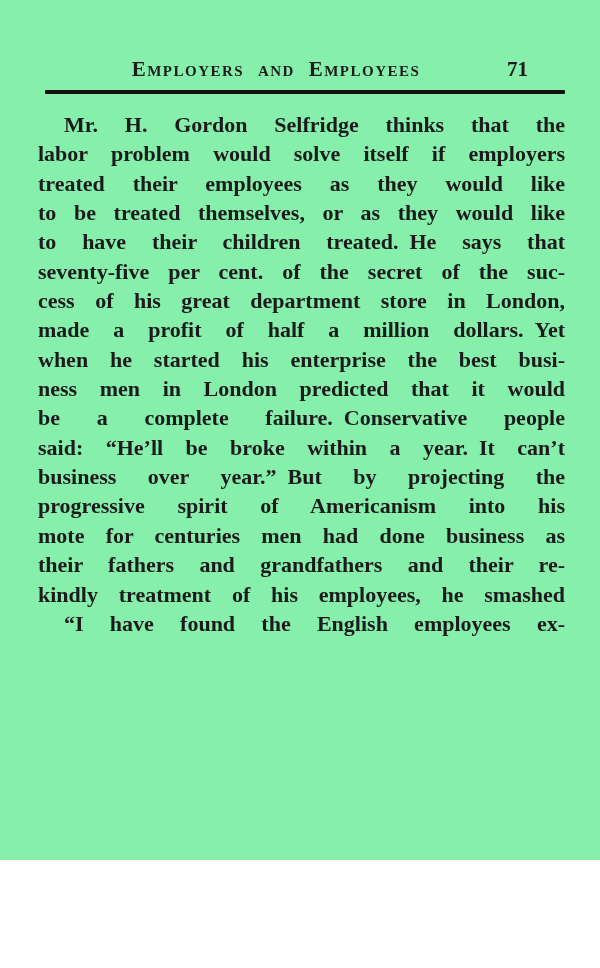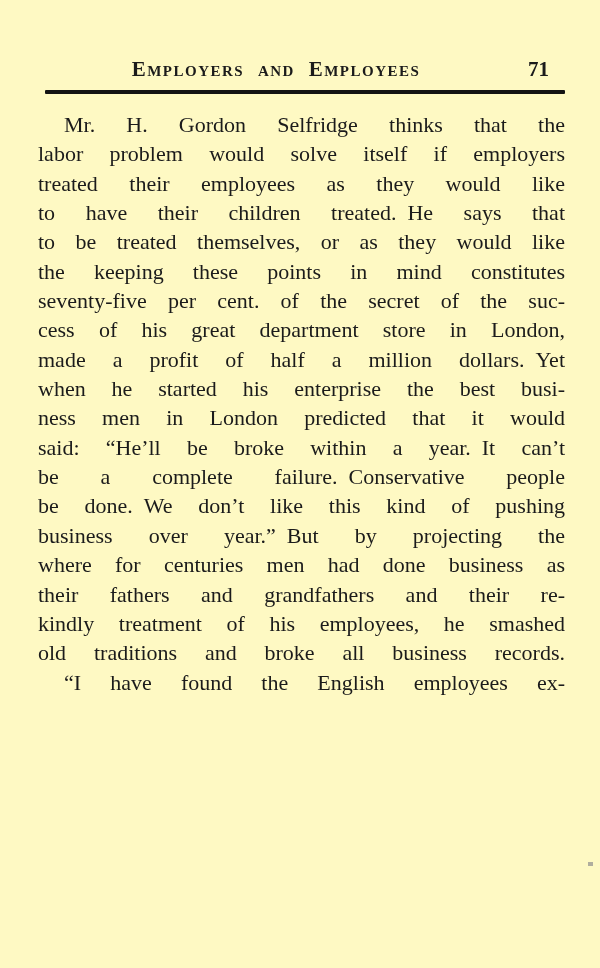--- a/index.html
+++ b/index.html
@@ -10,8 +10,8 @@
   .page {
     position: relative;
     width: 600px;
-    height: 968px;
-    background: #fef9c3;
+    height: 860px;
+    background: #86efac;
     color: #1b1b1b;
     font-family: "Liberation Serif", serif;
     overflow: hidden;

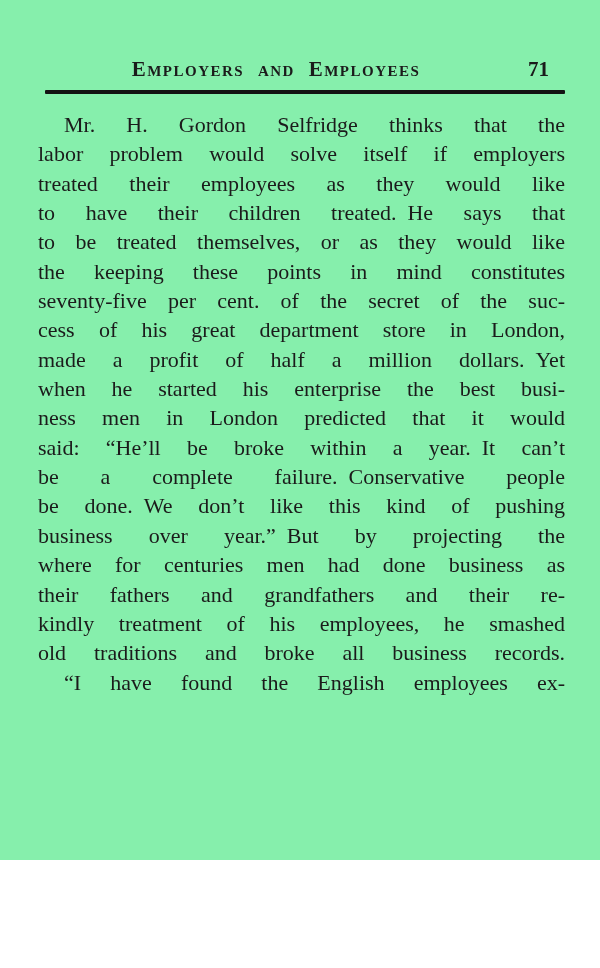--- a/index.html
+++ b/index.html
@@ -34,7 +34,6 @@
   }
   .page-number {
     width: 58px;
-    text-align: right;
     padding-right: 16px;
     font-size: 21px;
     font-weight: 700;

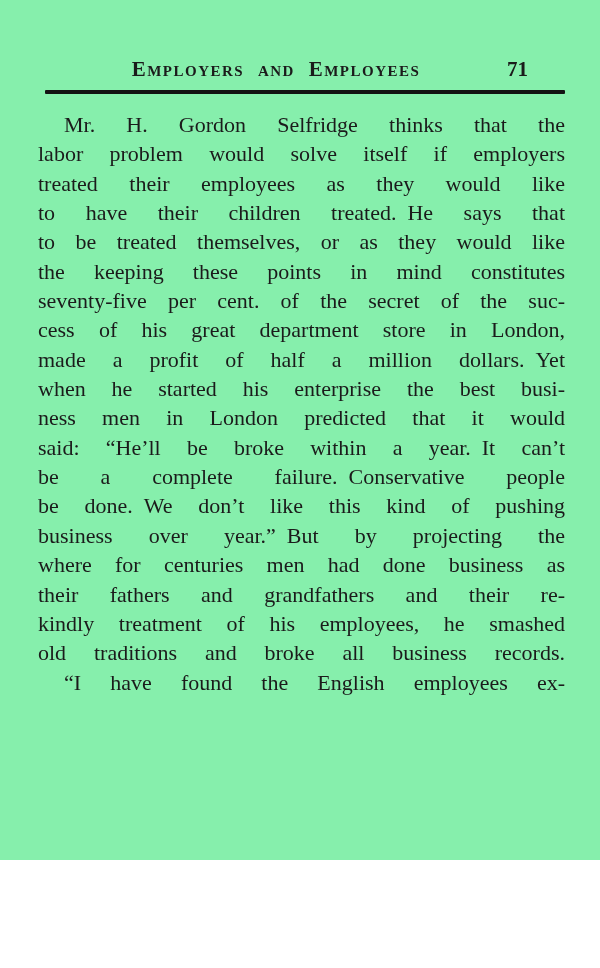--- a/index.html
+++ b/index.html
@@ -50,7 +50,7 @@
   }
   .line {
     font-size: 22px;
-    font-weight: 400;
+    font-weight: 700;
     line-height: 29.35px;
     text-align: justify;
     text-align-last: justify;

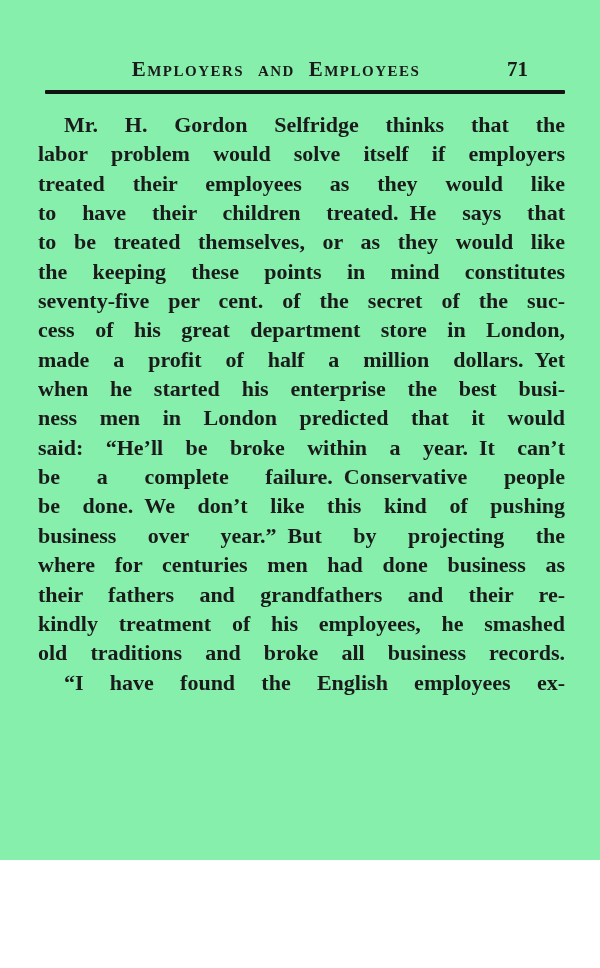--- a/index.html
+++ b/index.html
@@ -84,8 +84,8 @@
     <div class="line indent">Mr. H. Gordon Selfridge thinks that the</div>
     <div class="line">labor problem would solve itself if employers</div>
     <div class="line">treated their employees as they would like</div>
+    <div class="line">to be treated themselves, or as they would like</div>
     <div class="line">to have their children treated. He says that</div>
-    <div class="line">to be treated themselves, or as they would like</div>
     <div class="line">the keeping these points in mind constitutes</div>
     <div class="line">seventy-five per cent. of the secret of the suc-</div>
     <div class="line">cess of his great department store in London,</div>

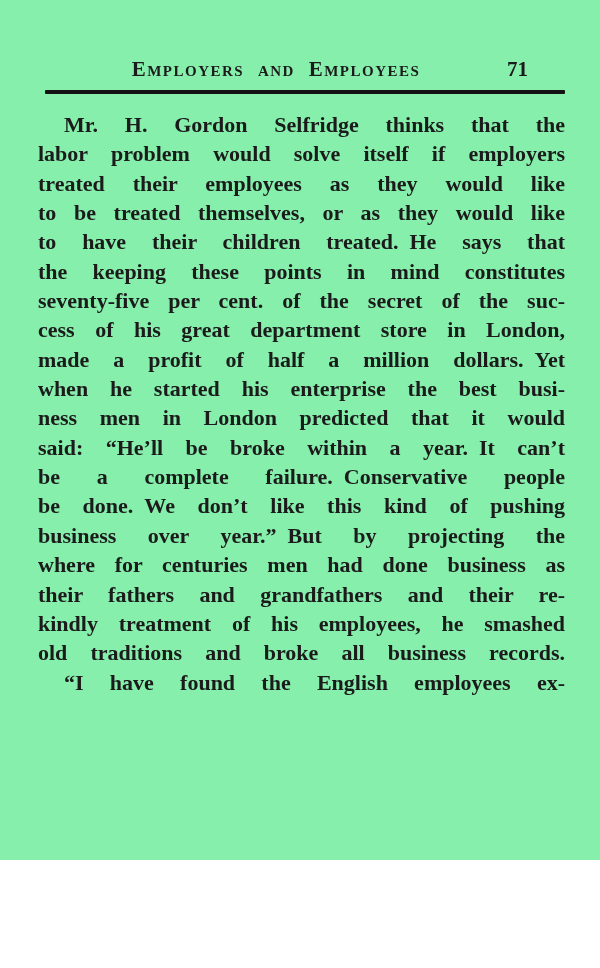--- a/index.html
+++ b/index.html
@@ -86,7 +86,6 @@
     <div class="line">treated their employees as they would like</div>
     <div class="line">to be treated themselves, or as they would like</div>
     <div class="line">to have their children treated. He says that</div>
-    <div class="line">the keeping these points in mind constitutes</div>
     <div class="line">seventy-five per cent. of the secret of the suc-</div>
     <div class="line">cess of his great department store in London,</div>
     <div class="line">made a profit of half a million dollars. Yet</div>

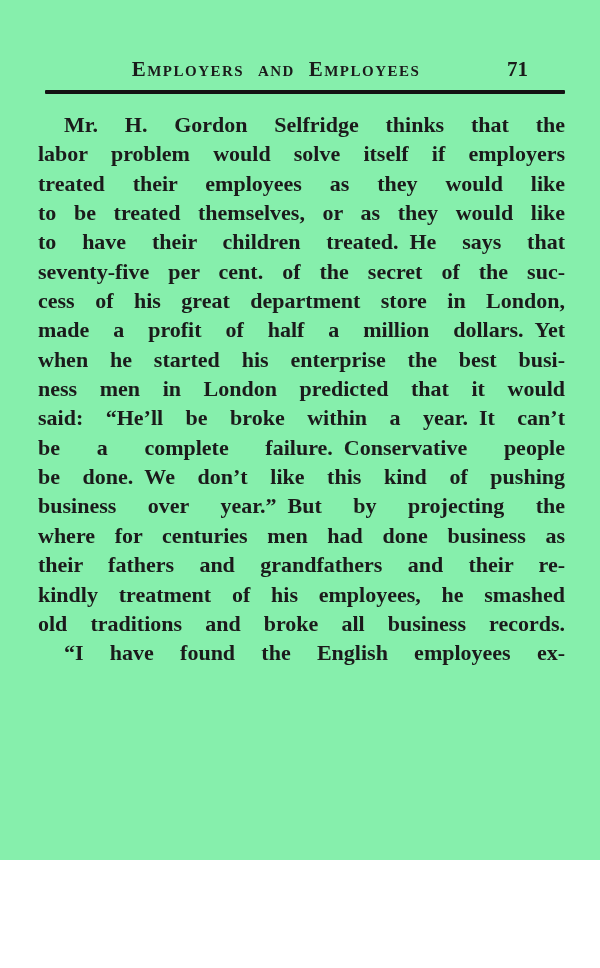--- a/index.html
+++ b/index.html
@@ -91,8 +91,8 @@
     <div class="line">made a profit of half a million dollars. Yet</div>
     <div class="line">when he started his enterprise the best busi-</div>
     <div class="line">ness men in London predicted that it would</div>
+    <div class="line">be a complete failure. Conservative people</div>
     <div class="line">said: “He’ll be broke within a year. It can’t</div>
-    <div class="line">be a complete failure. Conservative people</div>
     <div class="line">be done. We don’t like this kind of pushing</div>
     <div class="line">business over year.” But by projecting the</div>
     <div class="line">where for centuries men had done business as</div>

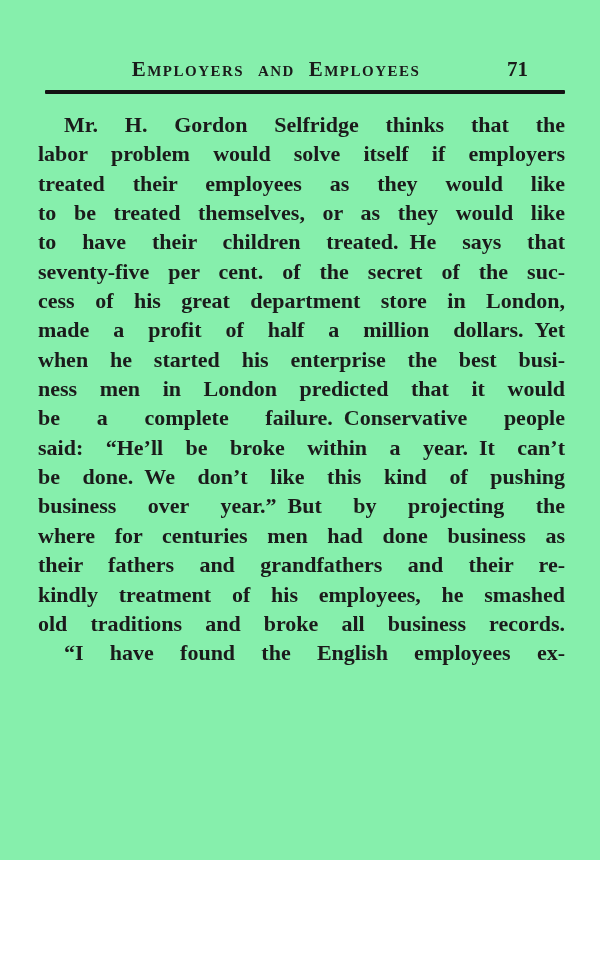--- a/index.html
+++ b/index.html
@@ -93,7 +93,6 @@
     <div class="line">ness men in London predicted that it would</div>
     <div class="line">be a complete failure. Conservative people</div>
     <div class="line">said: “He’ll be broke within a year. It can’t</div>
-    <div class="line">be done. We don’t like this kind of pushing</div>
     <div class="line">business over year.” But by projecting the</div>
     <div class="line">where for centuries men had done business as</div>
     <div class="line">their fathers and grandfathers and their re-</div>

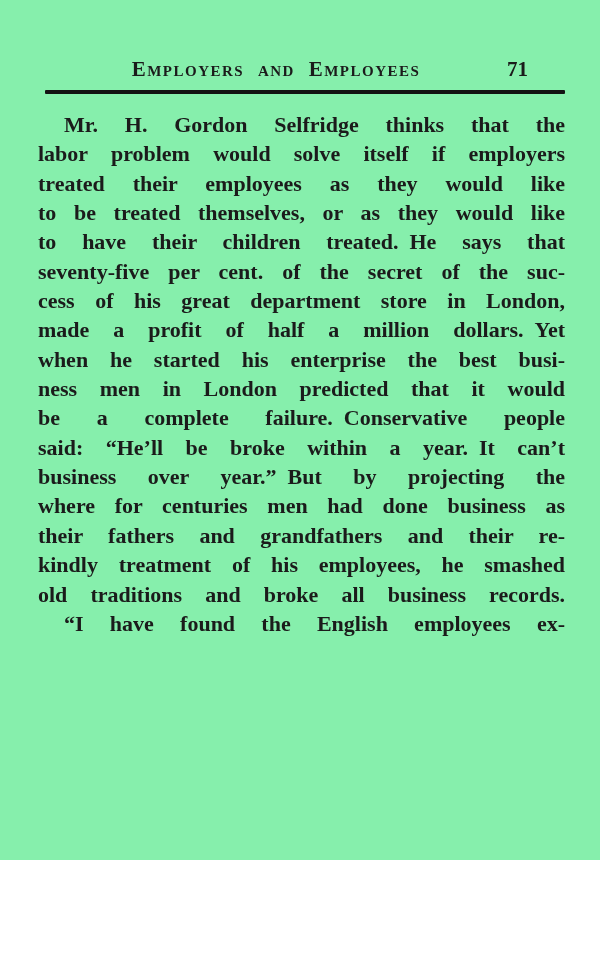--- a/index.html
+++ b/index.html
@@ -94,6 +94,7 @@
     <div class="line">be a complete failure. Conservative people</div>
     <div class="line">said: “He’ll be broke within a year. It can’t</div>
     <div class="line">business over year.” But by projecting the</div>
+    <div class="line">progressive spirit of Americanism into his</div>
     <div class="line">where for centuries men had done business as</div>
     <div class="line">their fathers and grandfathers and their re-</div>
     <div class="line">kindly treatment of his employees, he smashed</div>

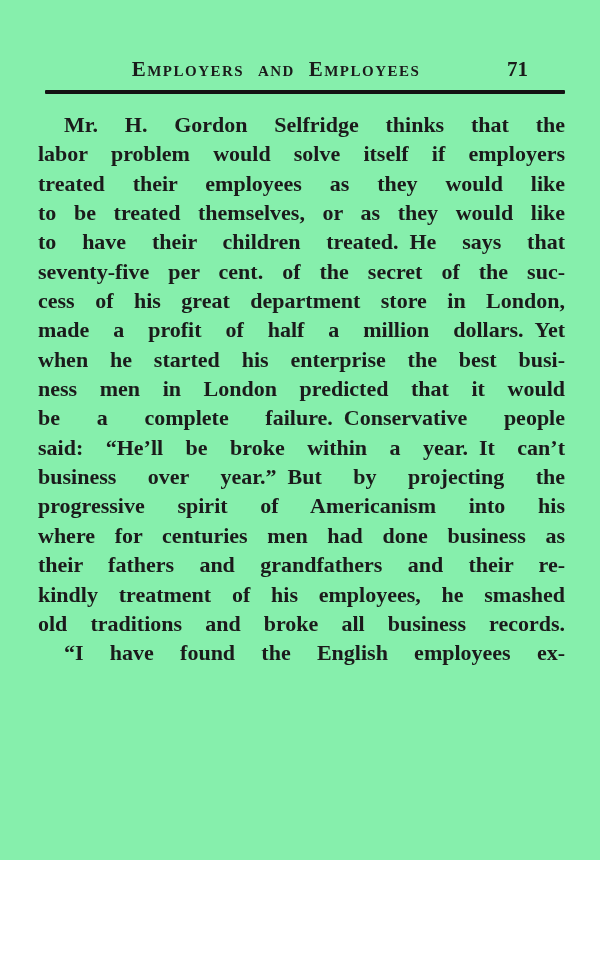--- a/index.html
+++ b/index.html
@@ -95,7 +95,7 @@
     <div class="line">said: “He’ll be broke within a year. It can’t</div>
     <div class="line">business over year.” But by projecting the</div>
     <div class="line">progressive spirit of Americanism into his</div>
-    <div class="line">where for centuries men had done business as</div>
+    <div class="line">mote for centuries men had done business as</div>
     <div class="line">their fathers and grandfathers and their re-</div>
     <div class="line">kindly treatment of his employees, he smashed</div>
     <div class="line">old traditions and broke all business records.</div>

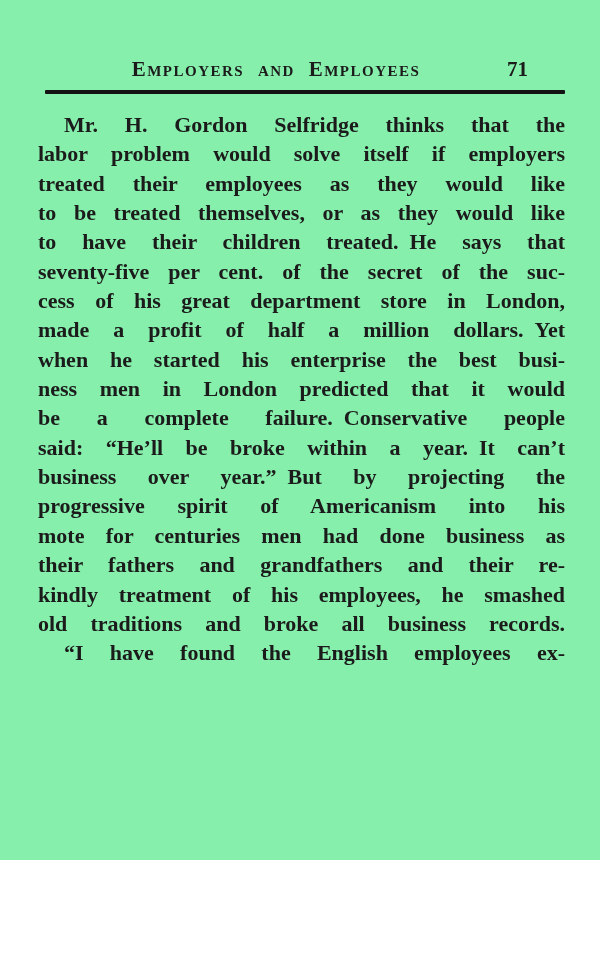--- a/index.html
+++ b/index.html
@@ -98,7 +98,6 @@
     <div class="line">mote for centuries men had done business as</div>
     <div class="line">their fathers and grandfathers and their re-</div>
     <div class="line">kindly treatment of his employees, he smashed</div>
-    <div class="line">old traditions and broke all business records.</div>
     <div class="line indent">“I have found the English employees ex-</div>
   </main>
 

